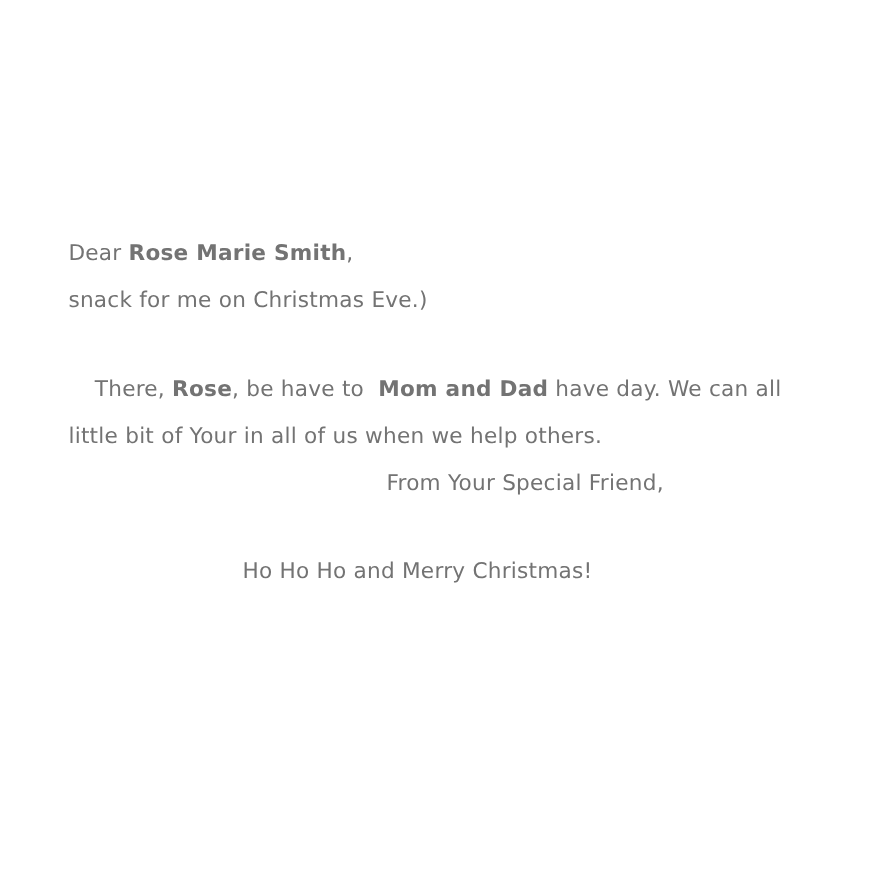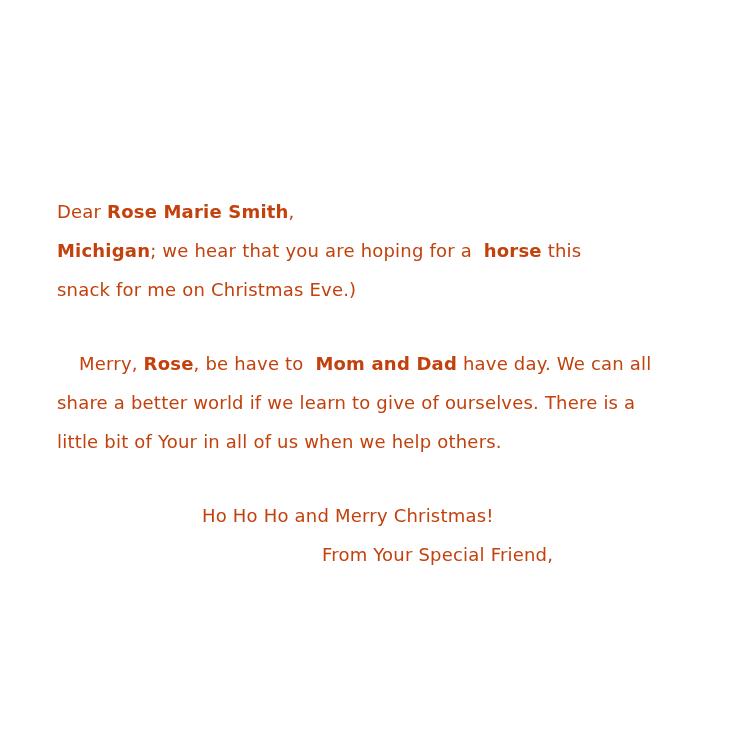--- a/index.html
+++ b/index.html
@@ -19,7 +19,7 @@
     left: 57px;
     top: 192px;
     right: 19px;
-    color: #c2410c;
+    color: #737373;
   }
   .line {
     font-size: 18px;

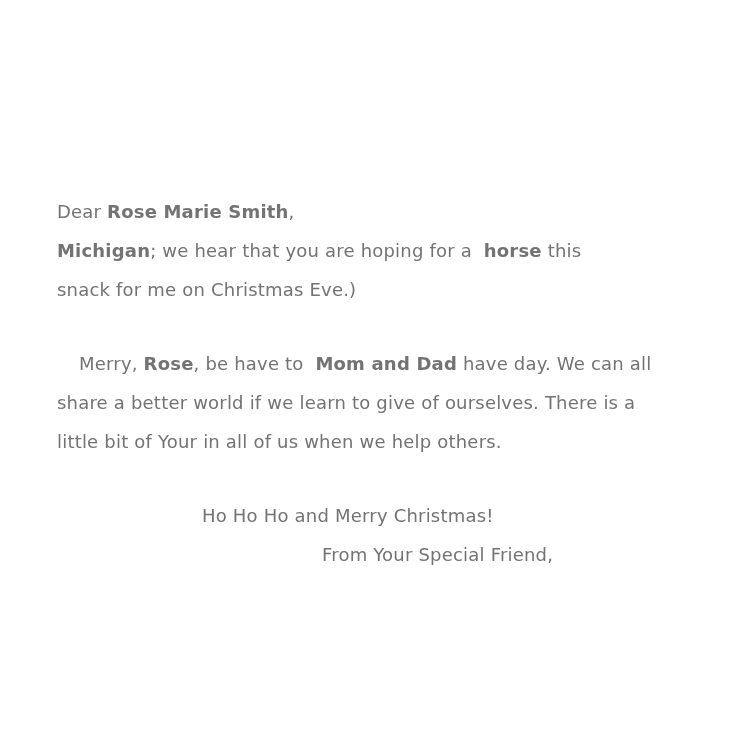--- a/index.html
+++ b/index.html
@@ -53,7 +53,6 @@
 
 
 
-  <div class="line"><span class="b">Michigan</span><span>; we hear that you are hoping for a  </span><span class="b">horse</span><span> this</span></div>
 
 
   <div class="line"><span>snack for me on Christmas Eve.)</span></div>

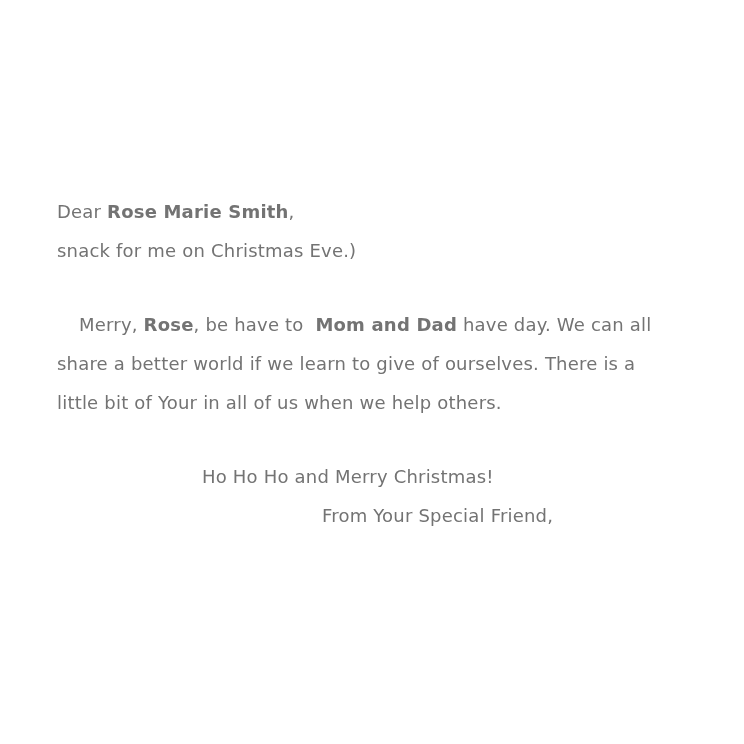--- a/index.html
+++ b/index.html
@@ -57,7 +57,7 @@
 
   <div class="line"><span>snack for me on Christmas Eve.)</span></div>
 
-  <div class="line indent para-gap"><span>Merry, </span><span class="b">Rose</span><span>, be have to  </span><span class="b">Mom and Dad</span><span> have day. We can all</span></div>
+  <div class="line indent para-gap"><span>There, </span><span class="b">Rose</span><span>, be have to  </span><span class="b">Mom and Dad</span><span> have day. We can all</span></div>
 
   <div class="line"><span>share a better world if we learn to give of ourselves. There is a</span></div>
 

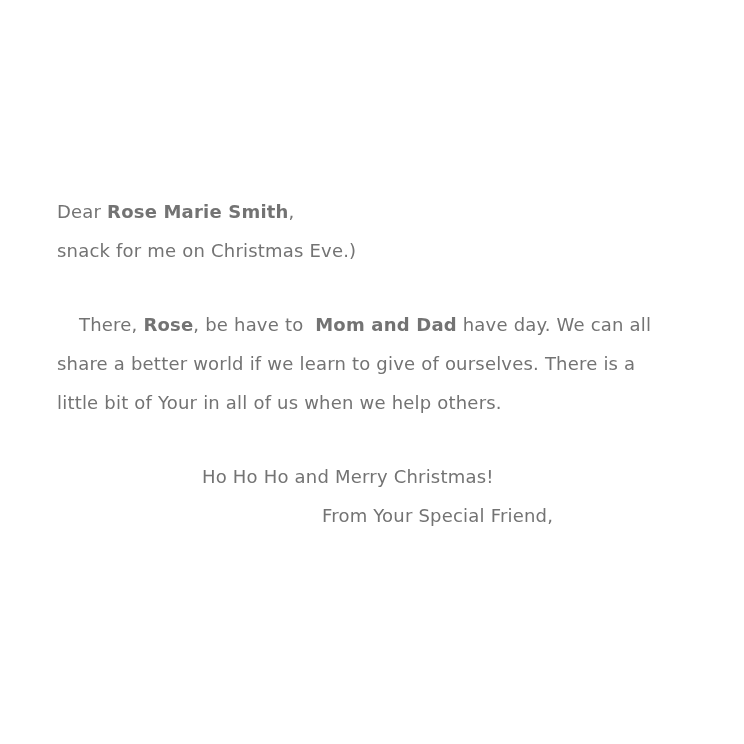--- a/index.html
+++ b/index.html
@@ -59,7 +59,6 @@
 
   <div class="line indent para-gap"><span>There, </span><span class="b">Rose</span><span>, be have to  </span><span class="b">Mom and Dad</span><span> have day. We can all</span></div>
 
-  <div class="line"><span>share a better world if we learn to give of ourselves. There is a</span></div>
 
   <div class="line"><span>little bit of Your in all of us when we help others.</span></div>
 

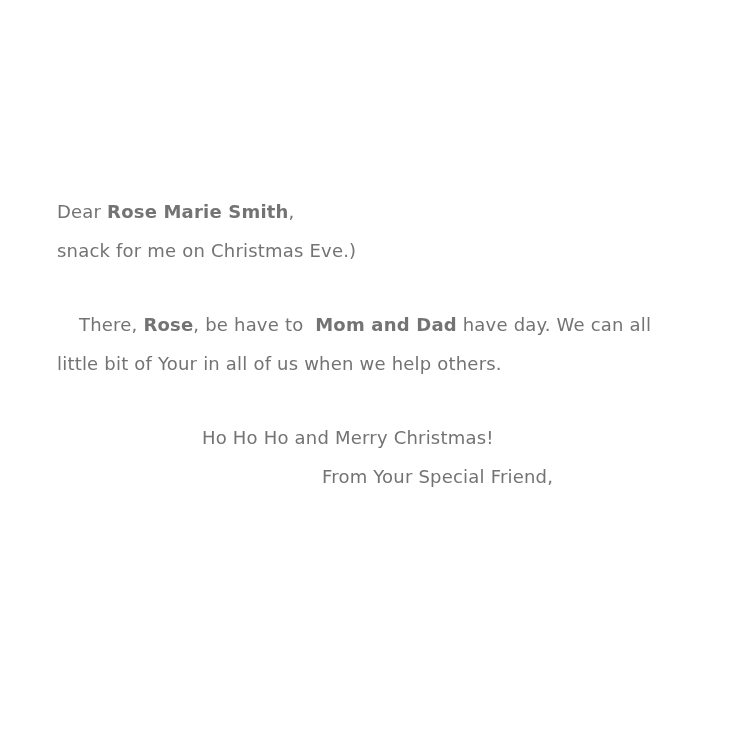--- a/index.html
+++ b/index.html
@@ -62,9 +62,9 @@
 
   <div class="line"><span>little bit of Your in all of us when we help others.</span></div>
 
+  <div class="line closing-b"><span>From Your Special Friend,</span></div>
+
   <div class="line closing-a para-gap"><span>Ho Ho Ho and Merry Christmas!</span></div>
-
-  <div class="line closing-b"><span>From Your Special Friend,</span></div>
 
 </div>
 

